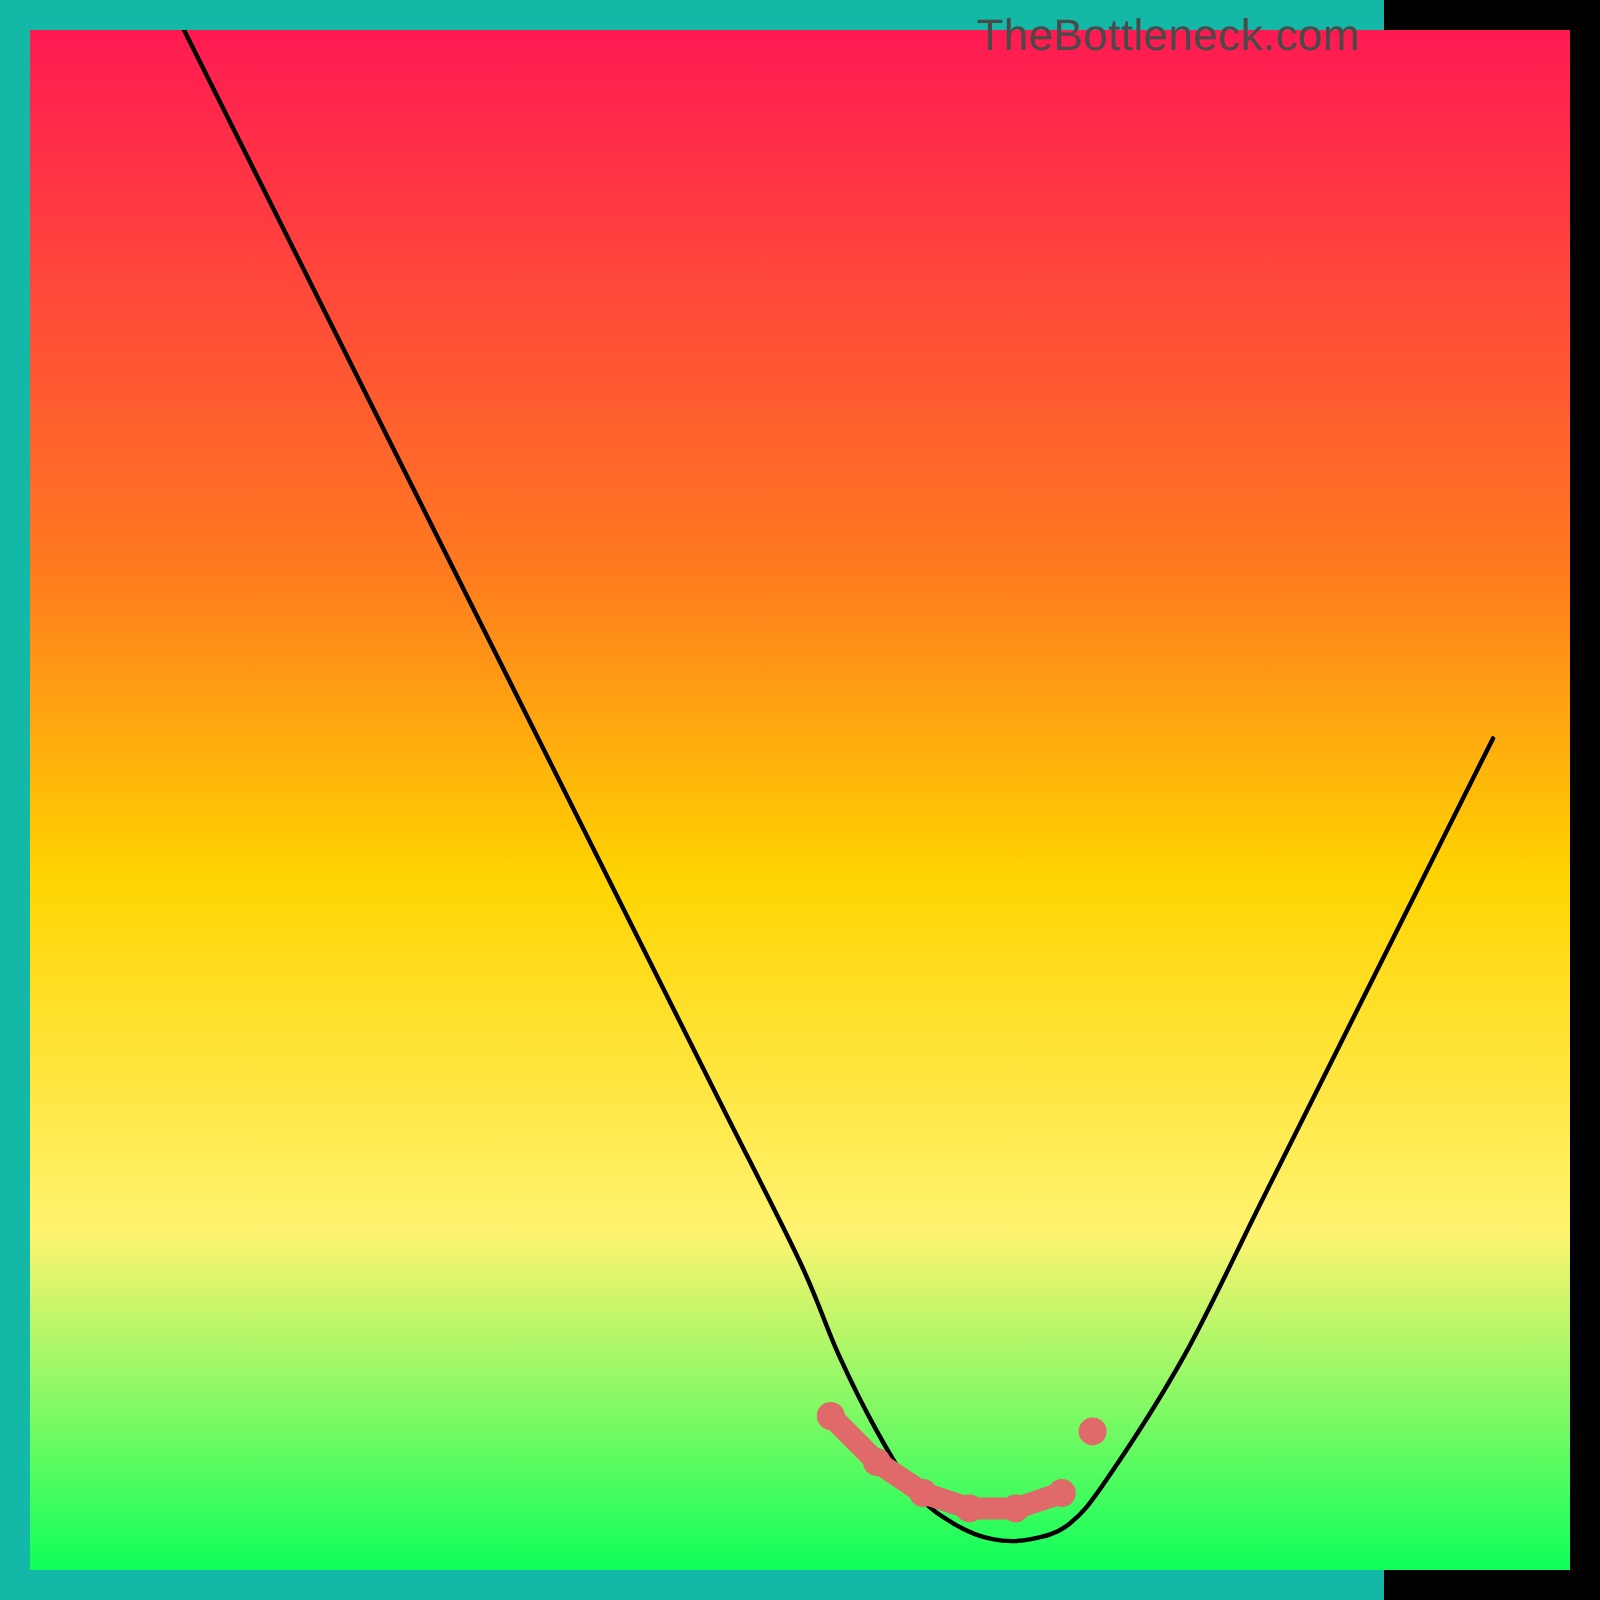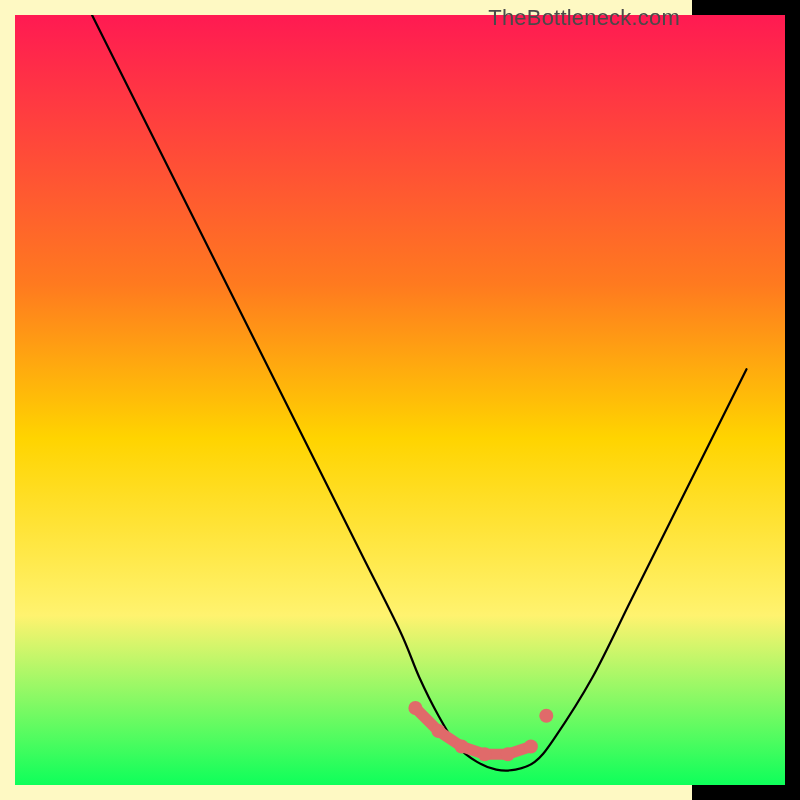--- a/index.html
+++ b/index.html
@@ -14,7 +14,7 @@
     position: relative;
     width: 692px;
     height: 800px;
-    background: #fef9c3;
+    background: #14b8a6;
   }
   .plot-area {
     position: absolute;

